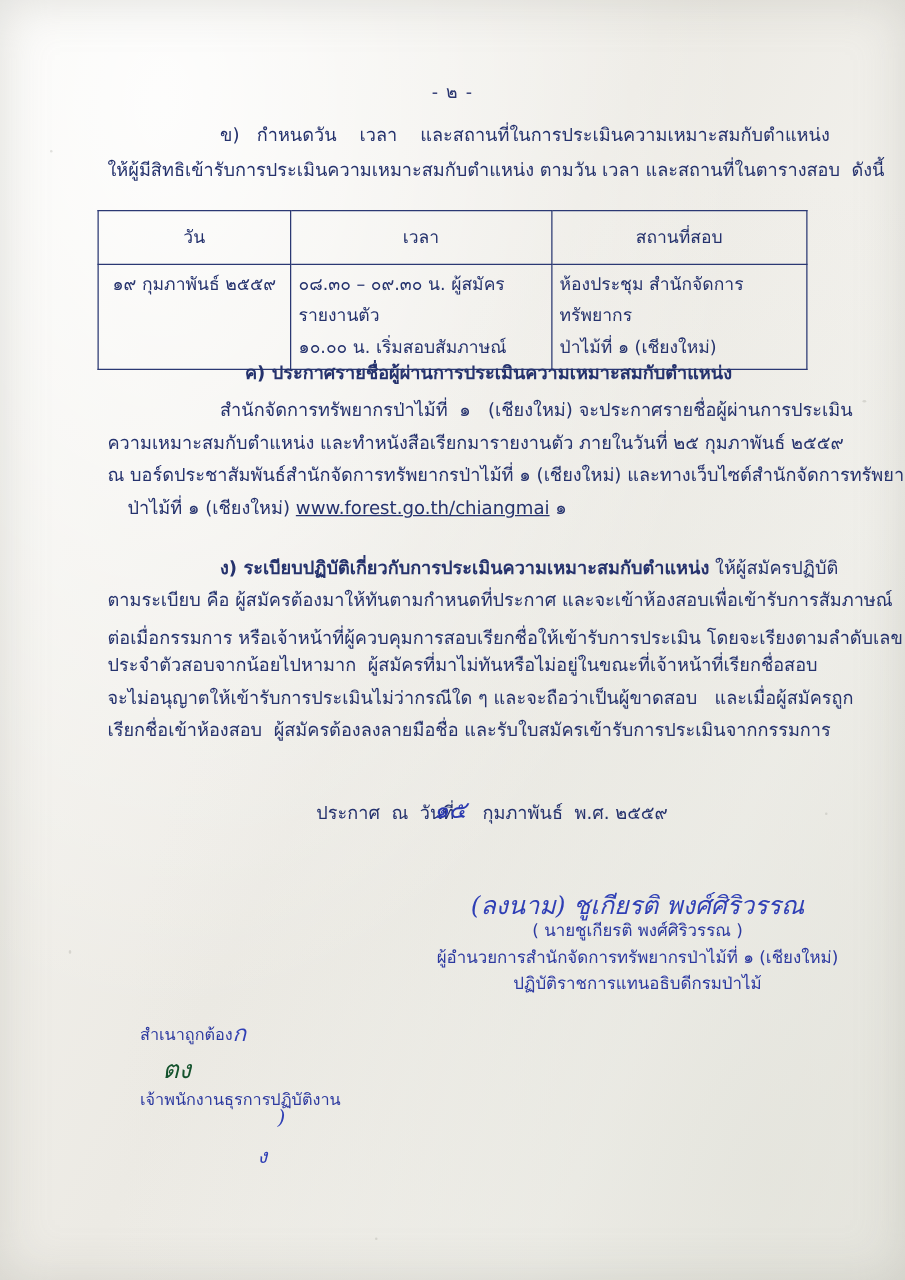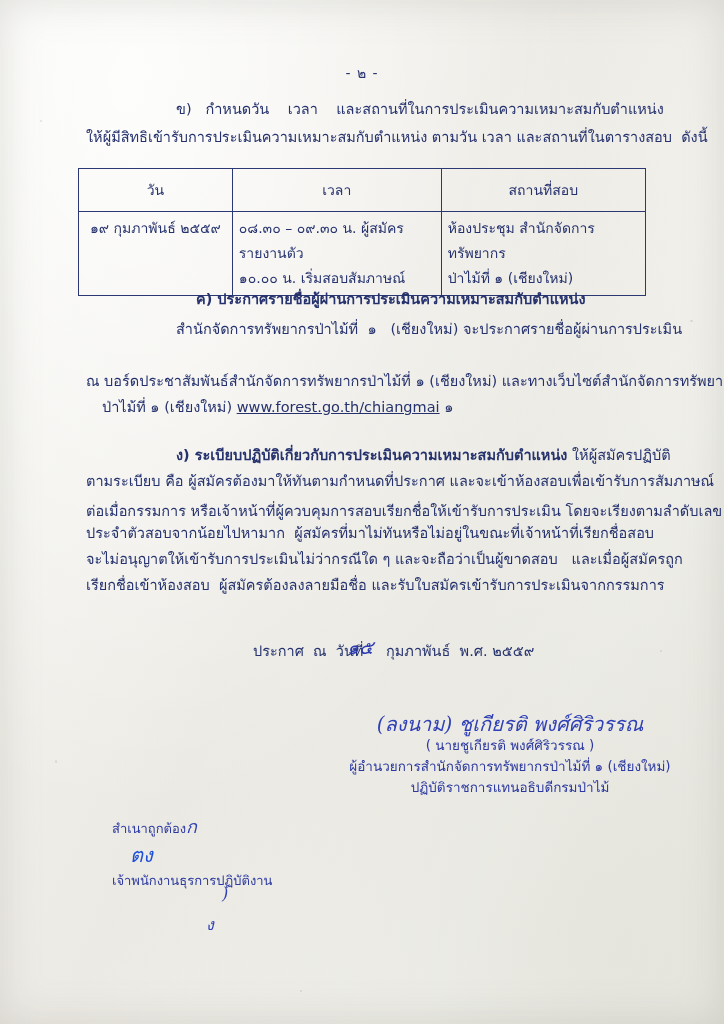--- a/index.html
+++ b/index.html
@@ -194,6 +194,7 @@
 
   <div class="txt bold" style="left:196px; top:286px;">ค) ประกาศรายชื่อผู้ผ่านการประเมินความเหมาะสมกับตำแหน่ง</div>
   <div class="txt" style="left:176px; top:316px;">สำนักจัดการทรัพยากรป่าไม้ที่  ๑   (เชียงใหม่) จะประกาศรายชื่อผู้ผ่านการประเมิน</div>
+  <div class="txt" style="left:86px; top:342px;">ความเหมาะสมกับตำแหน่ง และทำหนังสือเรียกมารายงานตัว ภายในวันที่ ๒๕ กุมภาพันธ์ ๒๕๕๙</div>
   <div class="txt" style="left:86px; top:368px;">ณ บอร์ดประชาสัมพันธ์สำนักจัดการทรัพยากรป่าไม้ที่ ๑ (เชียงใหม่) และทางเว็บไซต์สำนักจัดการทรัพยากร</div>
   <div class="blk" style="left:102px; top:394px;">
     <span>ป่าไม้ที่ ๑ (เชียงใหม่) </span><a class="link" href="#">www.forest.go.th/chiangmai</a><span> ๑</span>

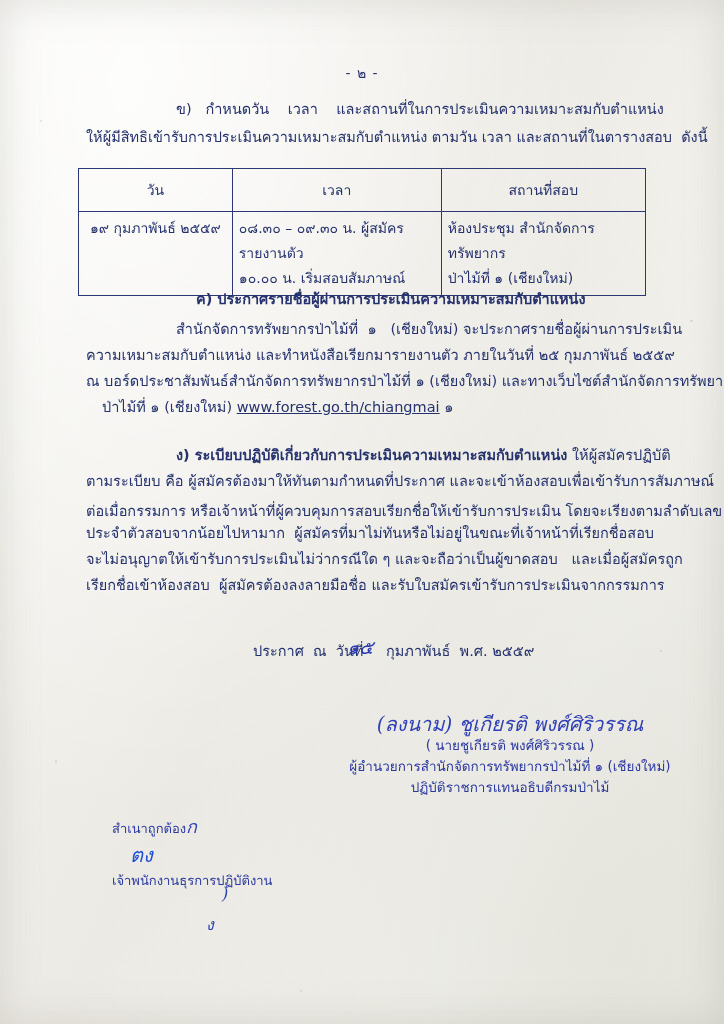--- a/index.html
+++ b/index.html
@@ -139,7 +139,7 @@
     font-family: "DejaVu Serif", "Liberation Serif", serif;
     font-style: italic;
     font-size: 20px;
-    color: #1d4ed8;
+    color: #14532d;
     display: block;
     margin: 4px 0 4px 18px;
   }

